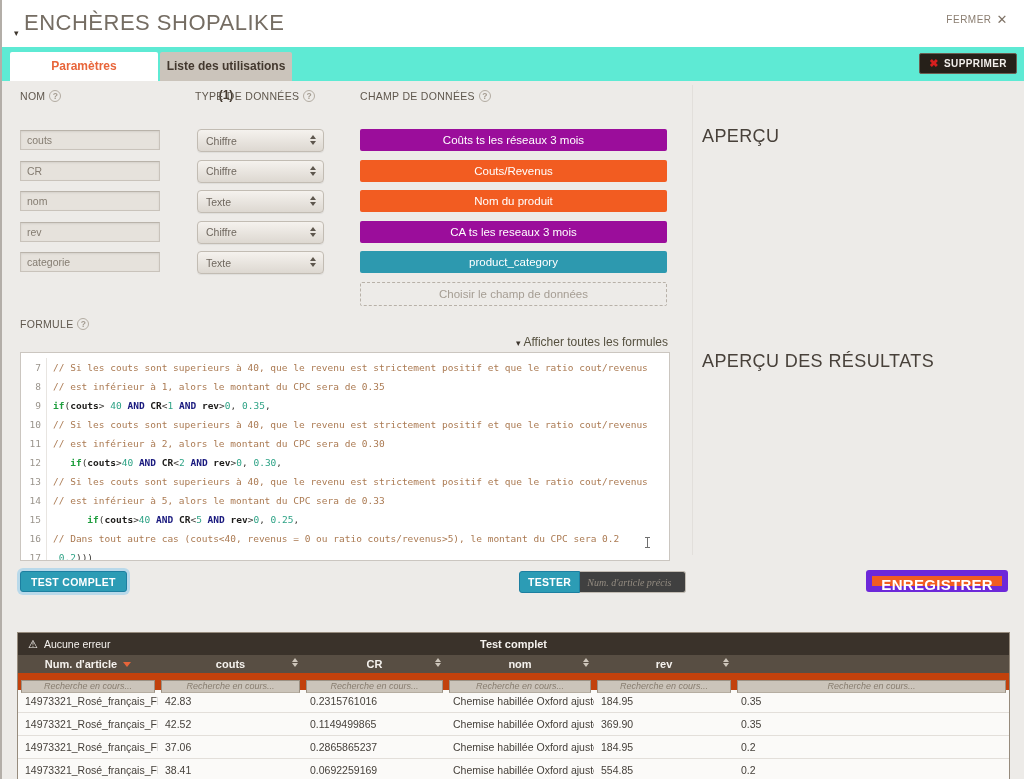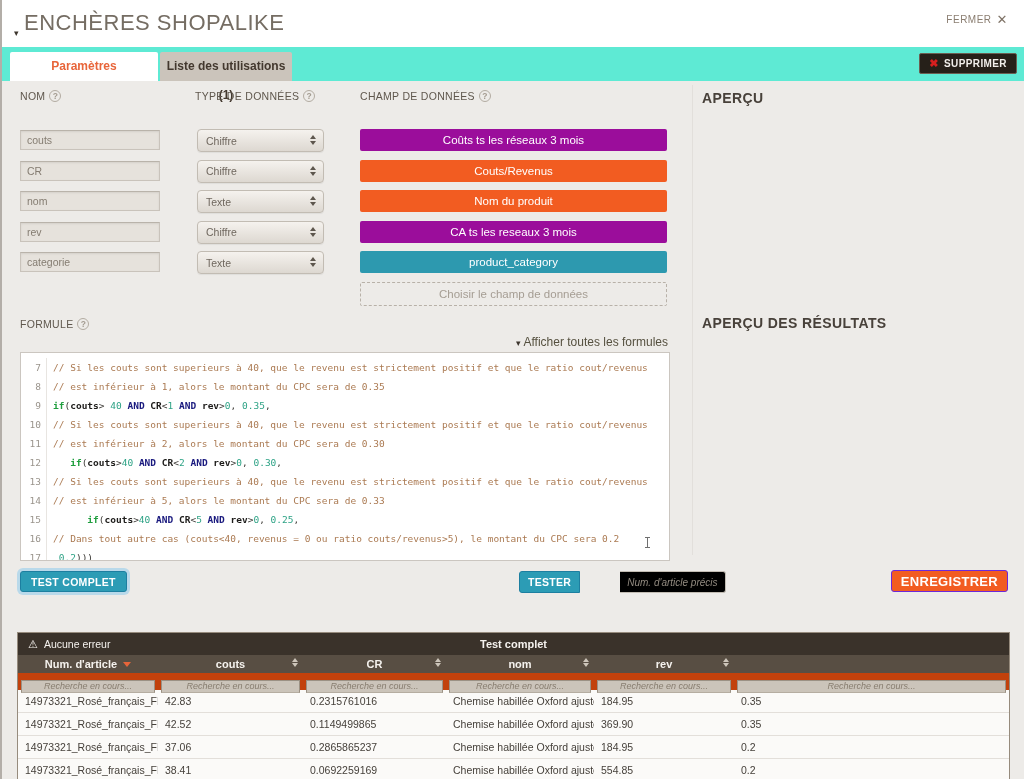--- a/index.html
+++ b/index.html
@@ -35,7 +35,7 @@
   .field-btn { position:absolute; left:358px; width:307px; height:22px; top:0; border:none; border-radius:2px; color:#ffffff; font-size:11.5px; font-family:"Liberation Sans", sans-serif; text-align:center; line-height:22px; cursor:pointer; }
   .choose-btn { position:absolute; left:358px; width:307px; height:24px; border:1px dashed #b8b1a8; border-radius:2px; background:transparent; color:#a59d93; font-size:11.5px; font-family:"Liberation Sans", sans-serif; cursor:pointer; }
 
-  .preview-title { position:absolute; left:700px; font-size:14px; font-weight:bold; color:#48413a; letter-spacing:.4px; }
+  .preview-title { position:absolute; left:700px; font-size:18px; font-weight:normal; color:#48413a; letter-spacing:.4px;margin-top:36px; }
   .preview-divider { position:absolute; left:690px; top:85px; height:470px; width:1px; background:#e2dfdb; }
 
   

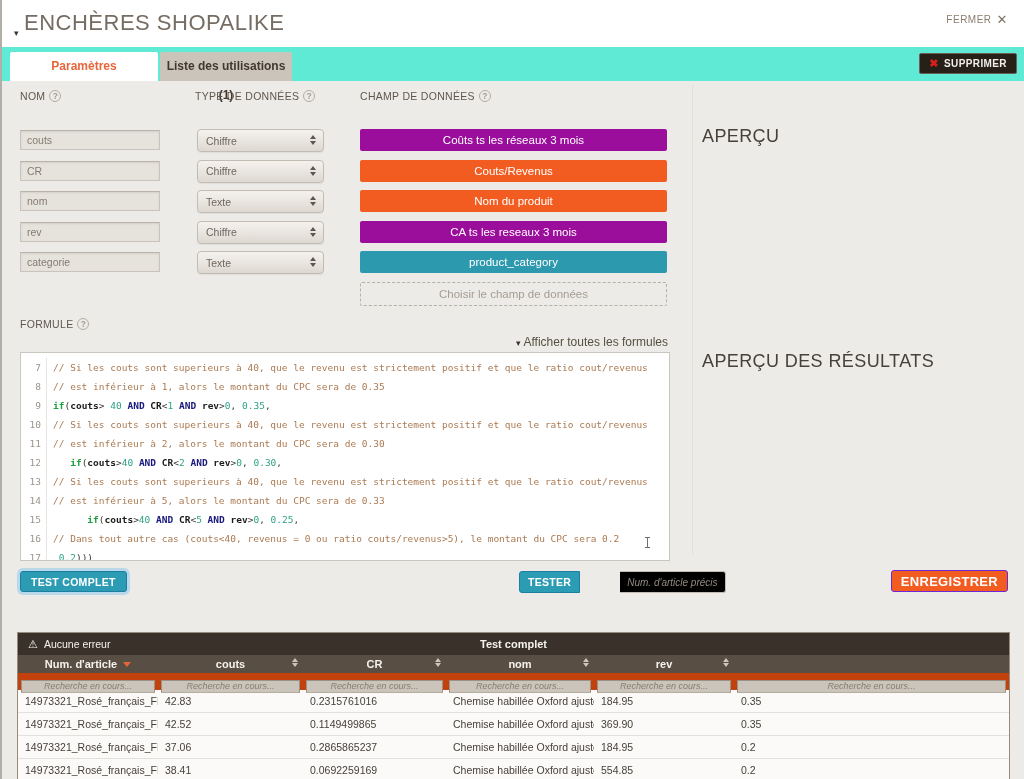--- a/index.html
+++ b/index.html
@@ -57,7 +57,7 @@
   
   .btn-teal { background:#2c9cb5; border:1px solid #1d7fa0; color:#fff; font-weight:bold; font-size:10.5px; font-family:"Liberation Sans", sans-serif; cursor:pointer; }
   .btn-test-complet { position:absolute; left:18px; top:571px; height:21px; padding:0 10px; border-radius:3px; box-shadow:0 0 0 3px #b9d9ea; letter-spacing:.3px; }
-  .tester-group { position:absolute; top:571px; left:517px; height:22px; display:flex;gap:40px; }
+  .tester-group { position:absolute; top:571px; left:517px; height:22px; display:flex; }
   .btn-tester { height:22px; padding:0 8px; border-radius:3px 0 0 3px; letter-spacing:.3px; }
   .tester-input { width:106px; height:22px; background:#000000; border:1px solid #c2bcb3; border-left:none; border-radius:0 3px 3px 0; font-size:10px; font-style:italic; color:#938b80; padding:0 7px; font-family:Liberation Sans, sans-serif; }
   .tester-input::placeholder { color:#938b80; font-style:italic; }

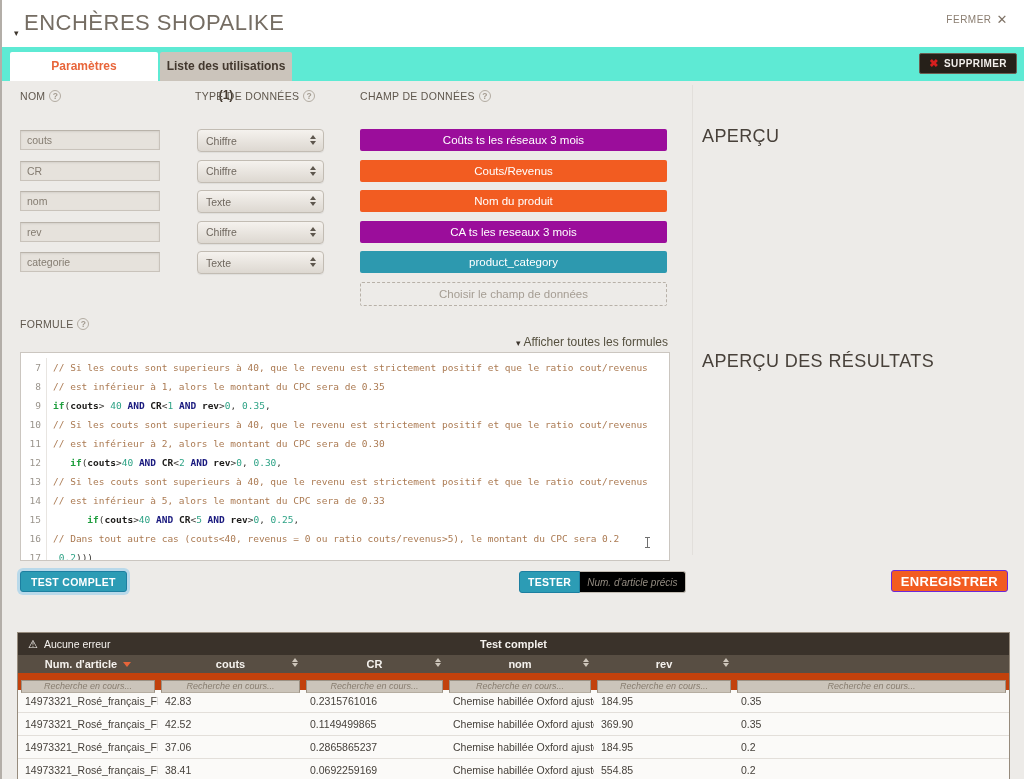--- a/index.html
+++ b/index.html
@@ -59,7 +59,7 @@
   .btn-test-complet { position:absolute; left:18px; top:571px; height:21px; padding:0 10px; border-radius:3px; box-shadow:0 0 0 3px #b9d9ea; letter-spacing:.3px; }
   .tester-group { position:absolute; top:571px; left:517px; height:22px; display:flex; }
   .btn-tester { height:22px; padding:0 8px; border-radius:3px 0 0 3px; letter-spacing:.3px; }
-  .tester-input { width:106px; height:22px; background:#000000; border:1px solid #c2bcb3; border-left:none; border-radius:0 3px 3px 0; font-size:10px; font-style:italic; color:#938b80; padding:0 7px; font-family:Liberation Sans, sans-serif; }
+  .tester-input { width:106px; height:22px; background:#404040; border:1px solid #c2bcb3; border-left:none; border-radius:0 3px 3px 0; font-size:10px; font-style:italic; color:#938b80; padding:0 7px; font-family:Liberation Serif, serif; }
   .tester-input::placeholder { color:#938b80; font-style:italic; }
   .btn-save { position:absolute; right:16px; top:570px; height:22px; padding:0 9px; background:#f25c21; border:1px solid #6d28d9; border-radius:3px; color:#fff; font-weight:bold; font-size:13px; font-family:"Liberation Sans", sans-serif; letter-spacing:.3px; cursor:pointer; }
 

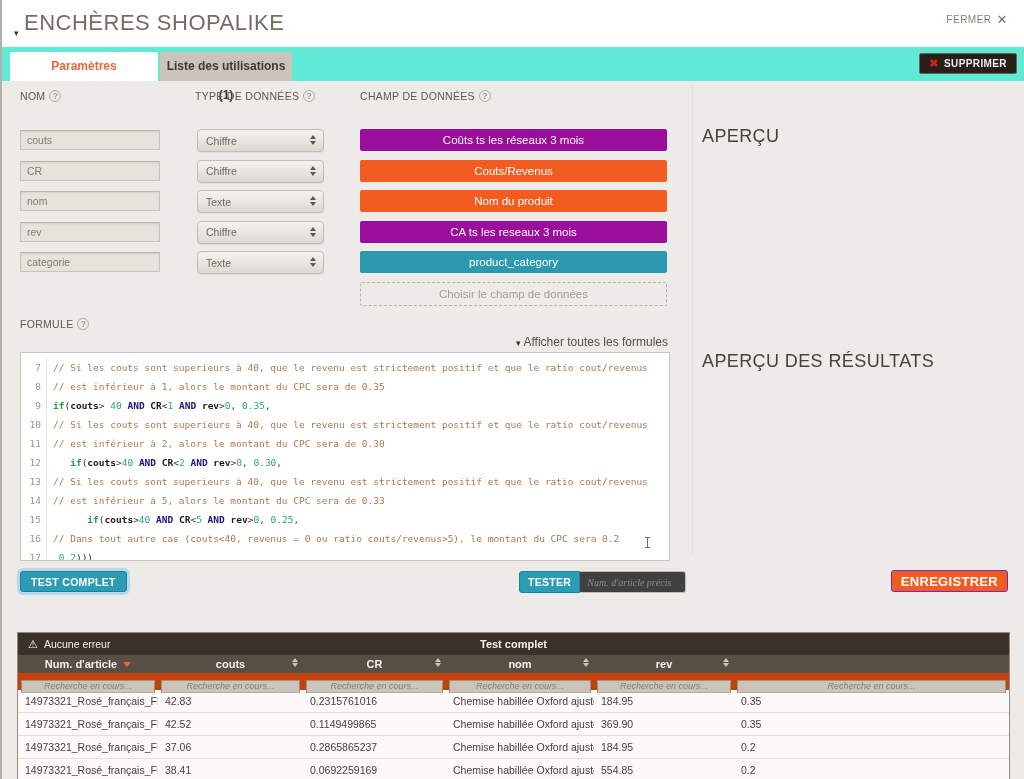--- a/index.html
+++ b/index.html
@@ -61,7 +61,7 @@
   .btn-tester { height:22px; padding:0 8px; border-radius:3px 0 0 3px; letter-spacing:.3px; }
   .tester-input { width:106px; height:22px; background:#404040; border:1px solid #c2bcb3; border-left:none; border-radius:0 3px 3px 0; font-size:10px; font-style:italic; color:#938b80; padding:0 7px; font-family:Liberation Serif, serif; }
   .tester-input::placeholder { color:#938b80; font-style:italic; }
-  .btn-save { position:absolute; right:16px; top:570px; height:22px; padding:0 9px; background:#f25c21; border:1px solid #6d28d9; border-radius:3px; color:#fff; font-weight:bold; font-size:13px; font-family:"Liberation Sans", sans-serif; letter-spacing:.3px; cursor:pointer; }
+  .btn-save { position:absolute; right:16px; top:570px; height:22px; padding:0 9px; background:#f25c21; border:6px solid #6d28d9; border-radius:3px; color:#fff; font-weight:bold; font-size:15px; font-family:"Liberation Sans", sans-serif; letter-spacing:.3px; cursor:pointer; }
 
   
   .rtable { position:absolute; left:15px; top:632px; width:993px; bottom:0; background:#fbfaf8; border:1px solid #968b7d; border-bottom:none; overflow:hidden; }

